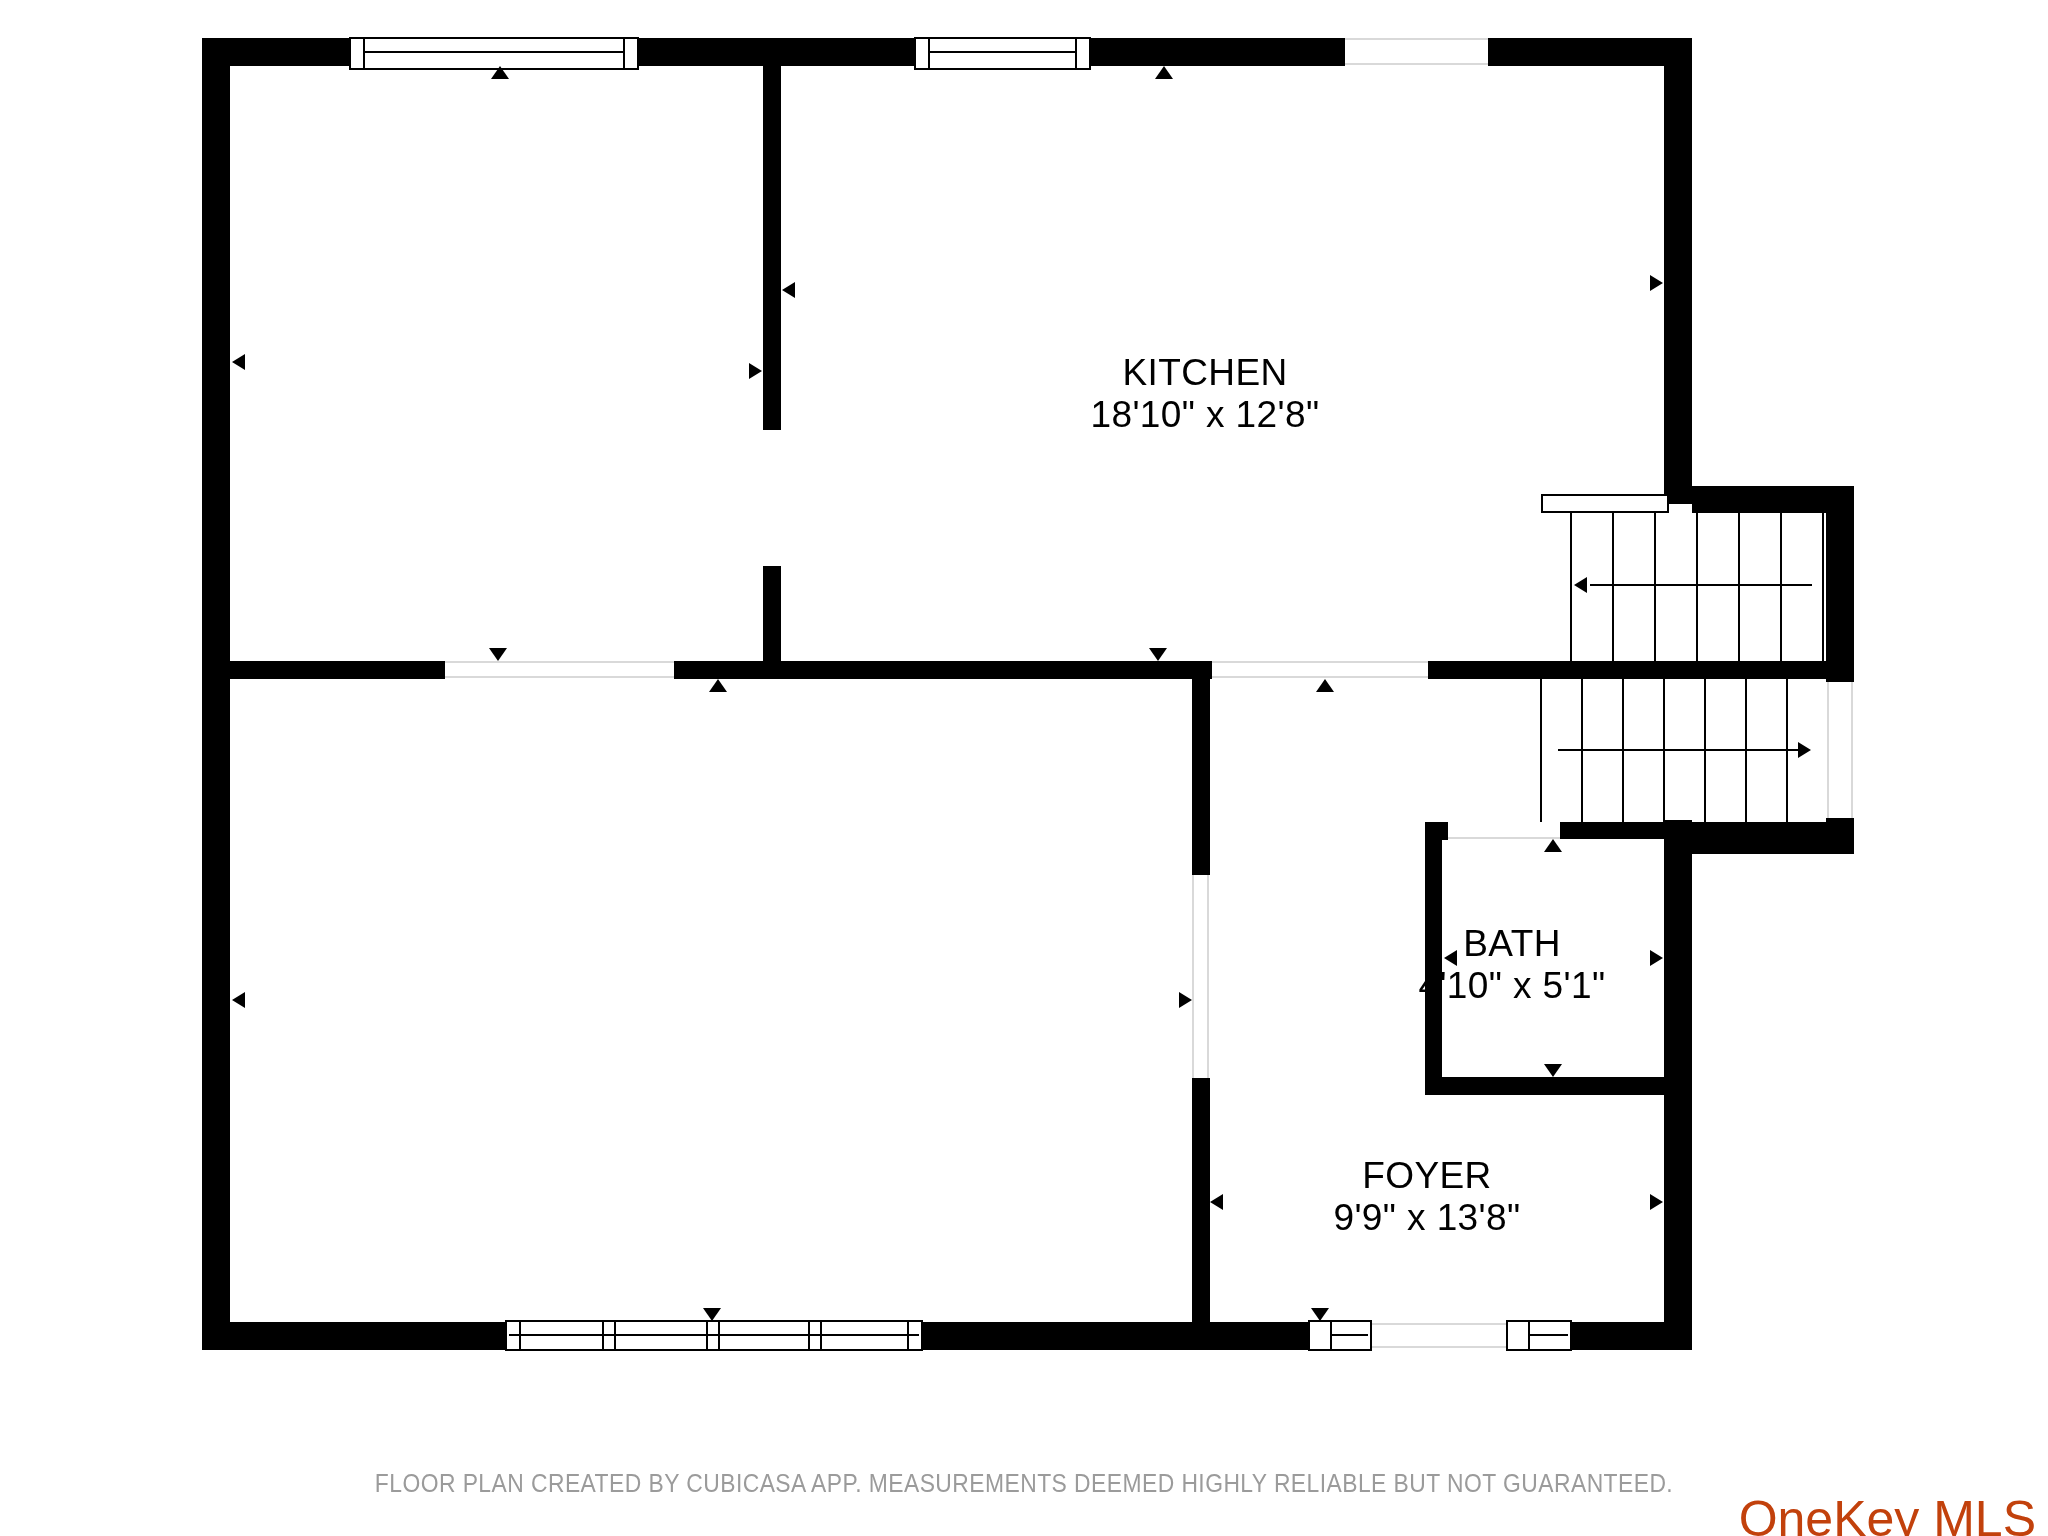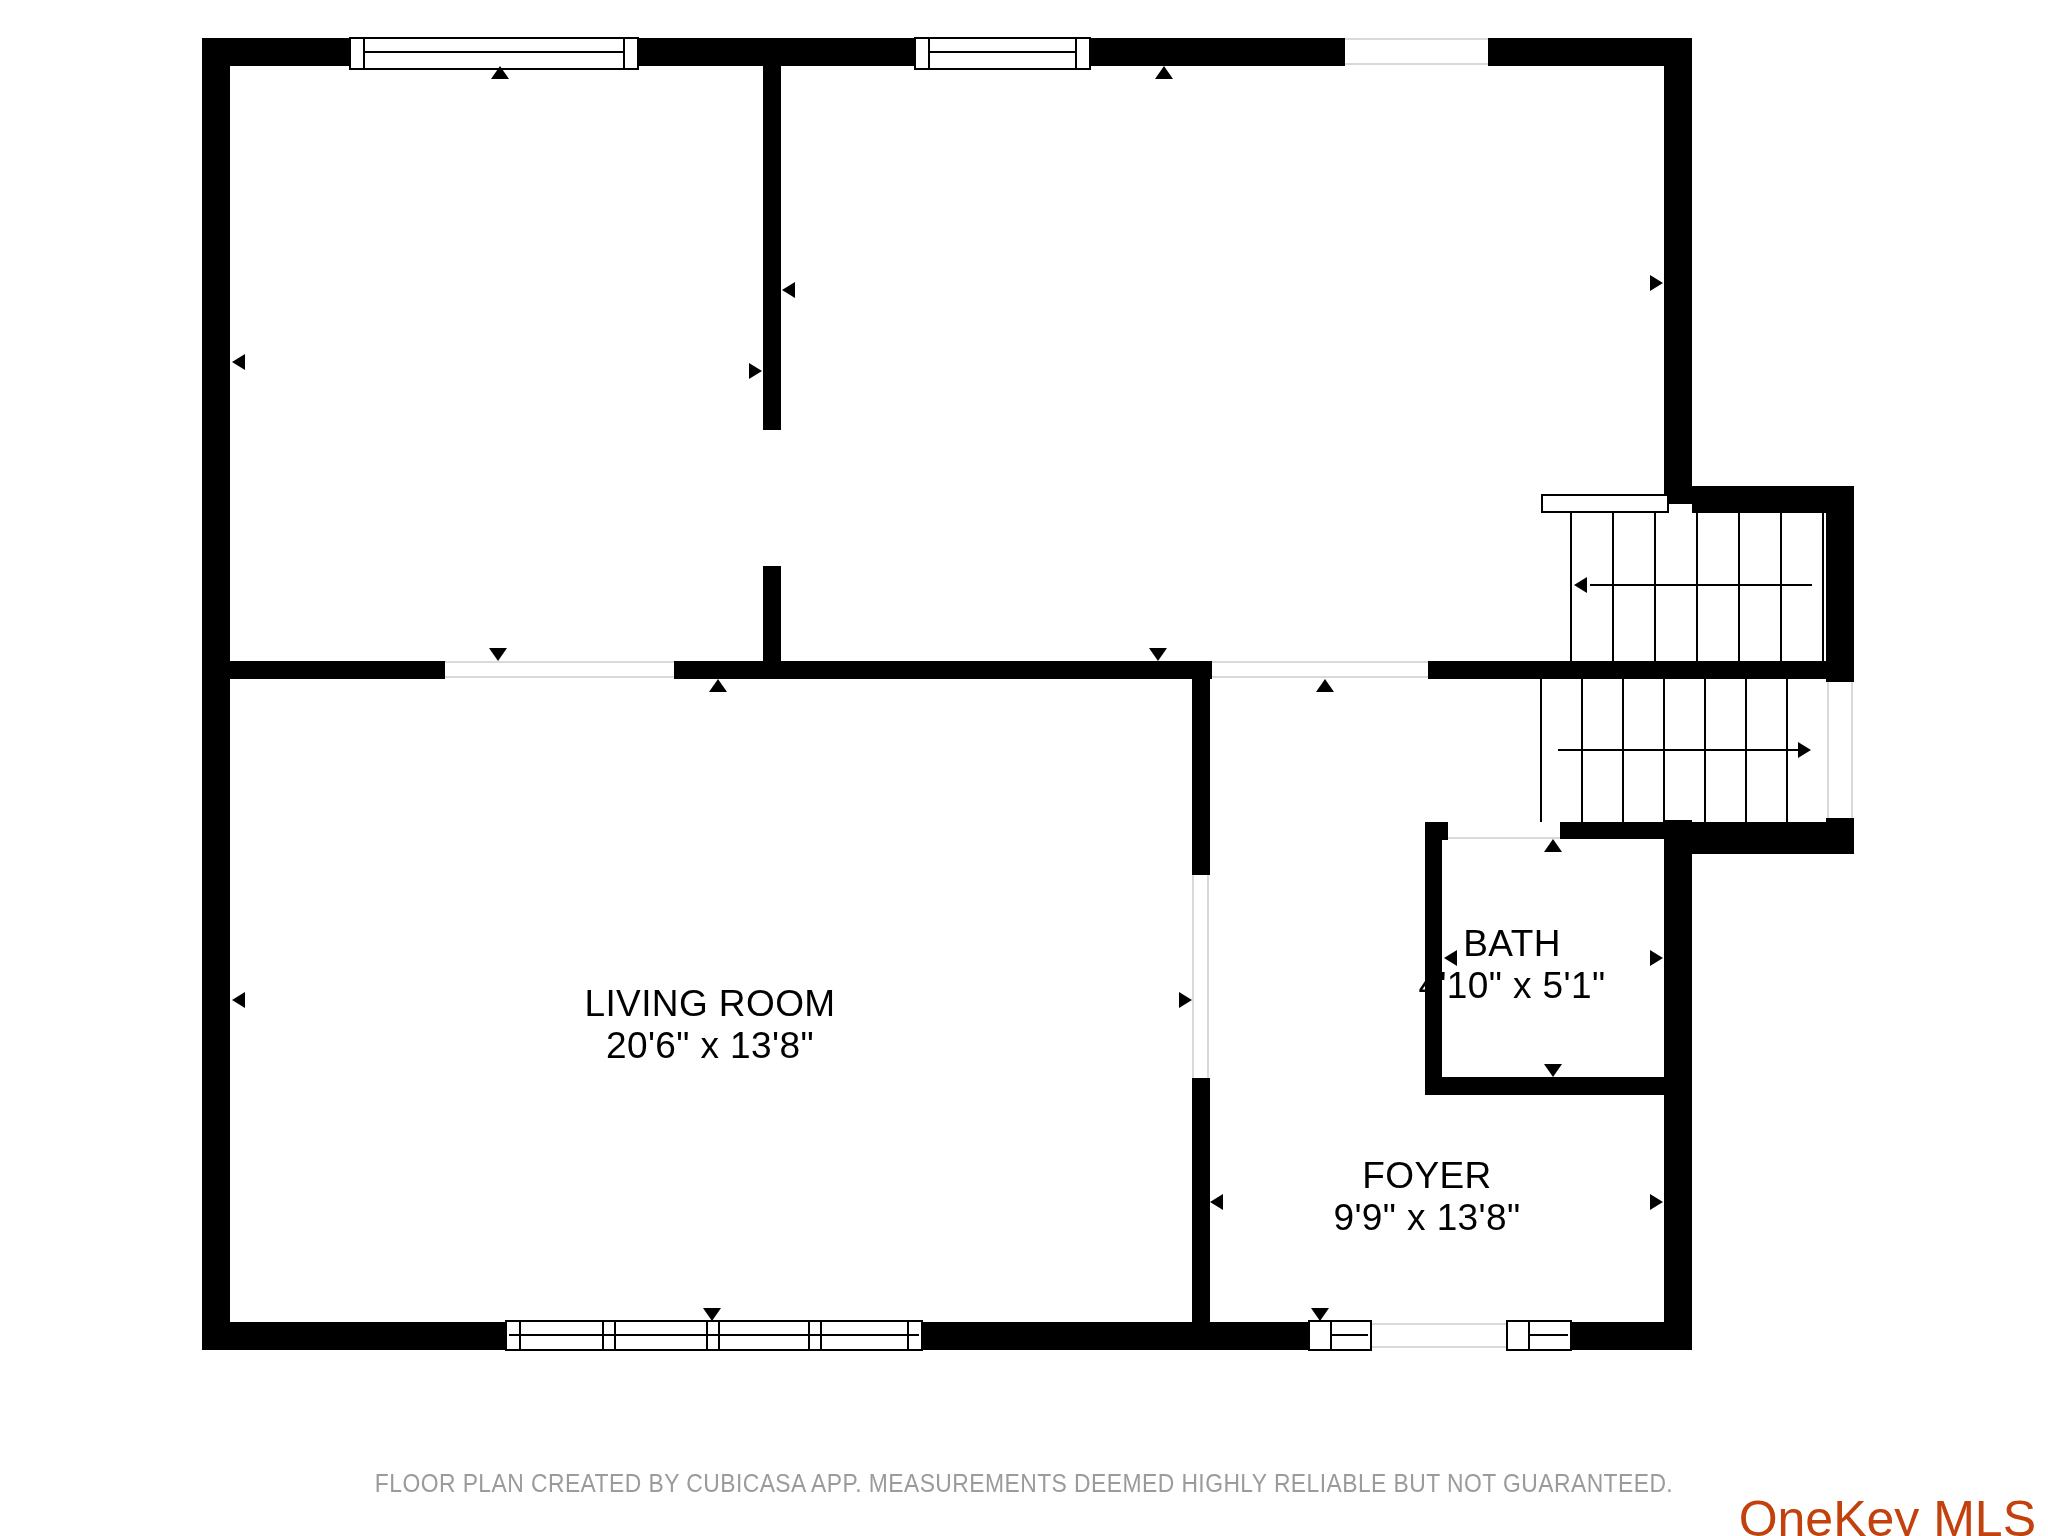--- a/index.html
+++ b/index.html
@@ -133,6 +133,10 @@
   <div class="arr a-dn" style="left:1311px;top:1308px;"></div>
   <div class="arr a-dn" style="left:703px;top:1308px;"></div>
 
+  <div class="lbl" style="left:1205px;top:394px;">
+    <div>KITCHEN</div>
+    <div>18'10" x 12'8"</div>
+  </div>
   <div class="lbl" style="left:710px;top:1025px;">
     <div>LIVING ROOM</div>
     <div>20'6" x 13'8"</div>

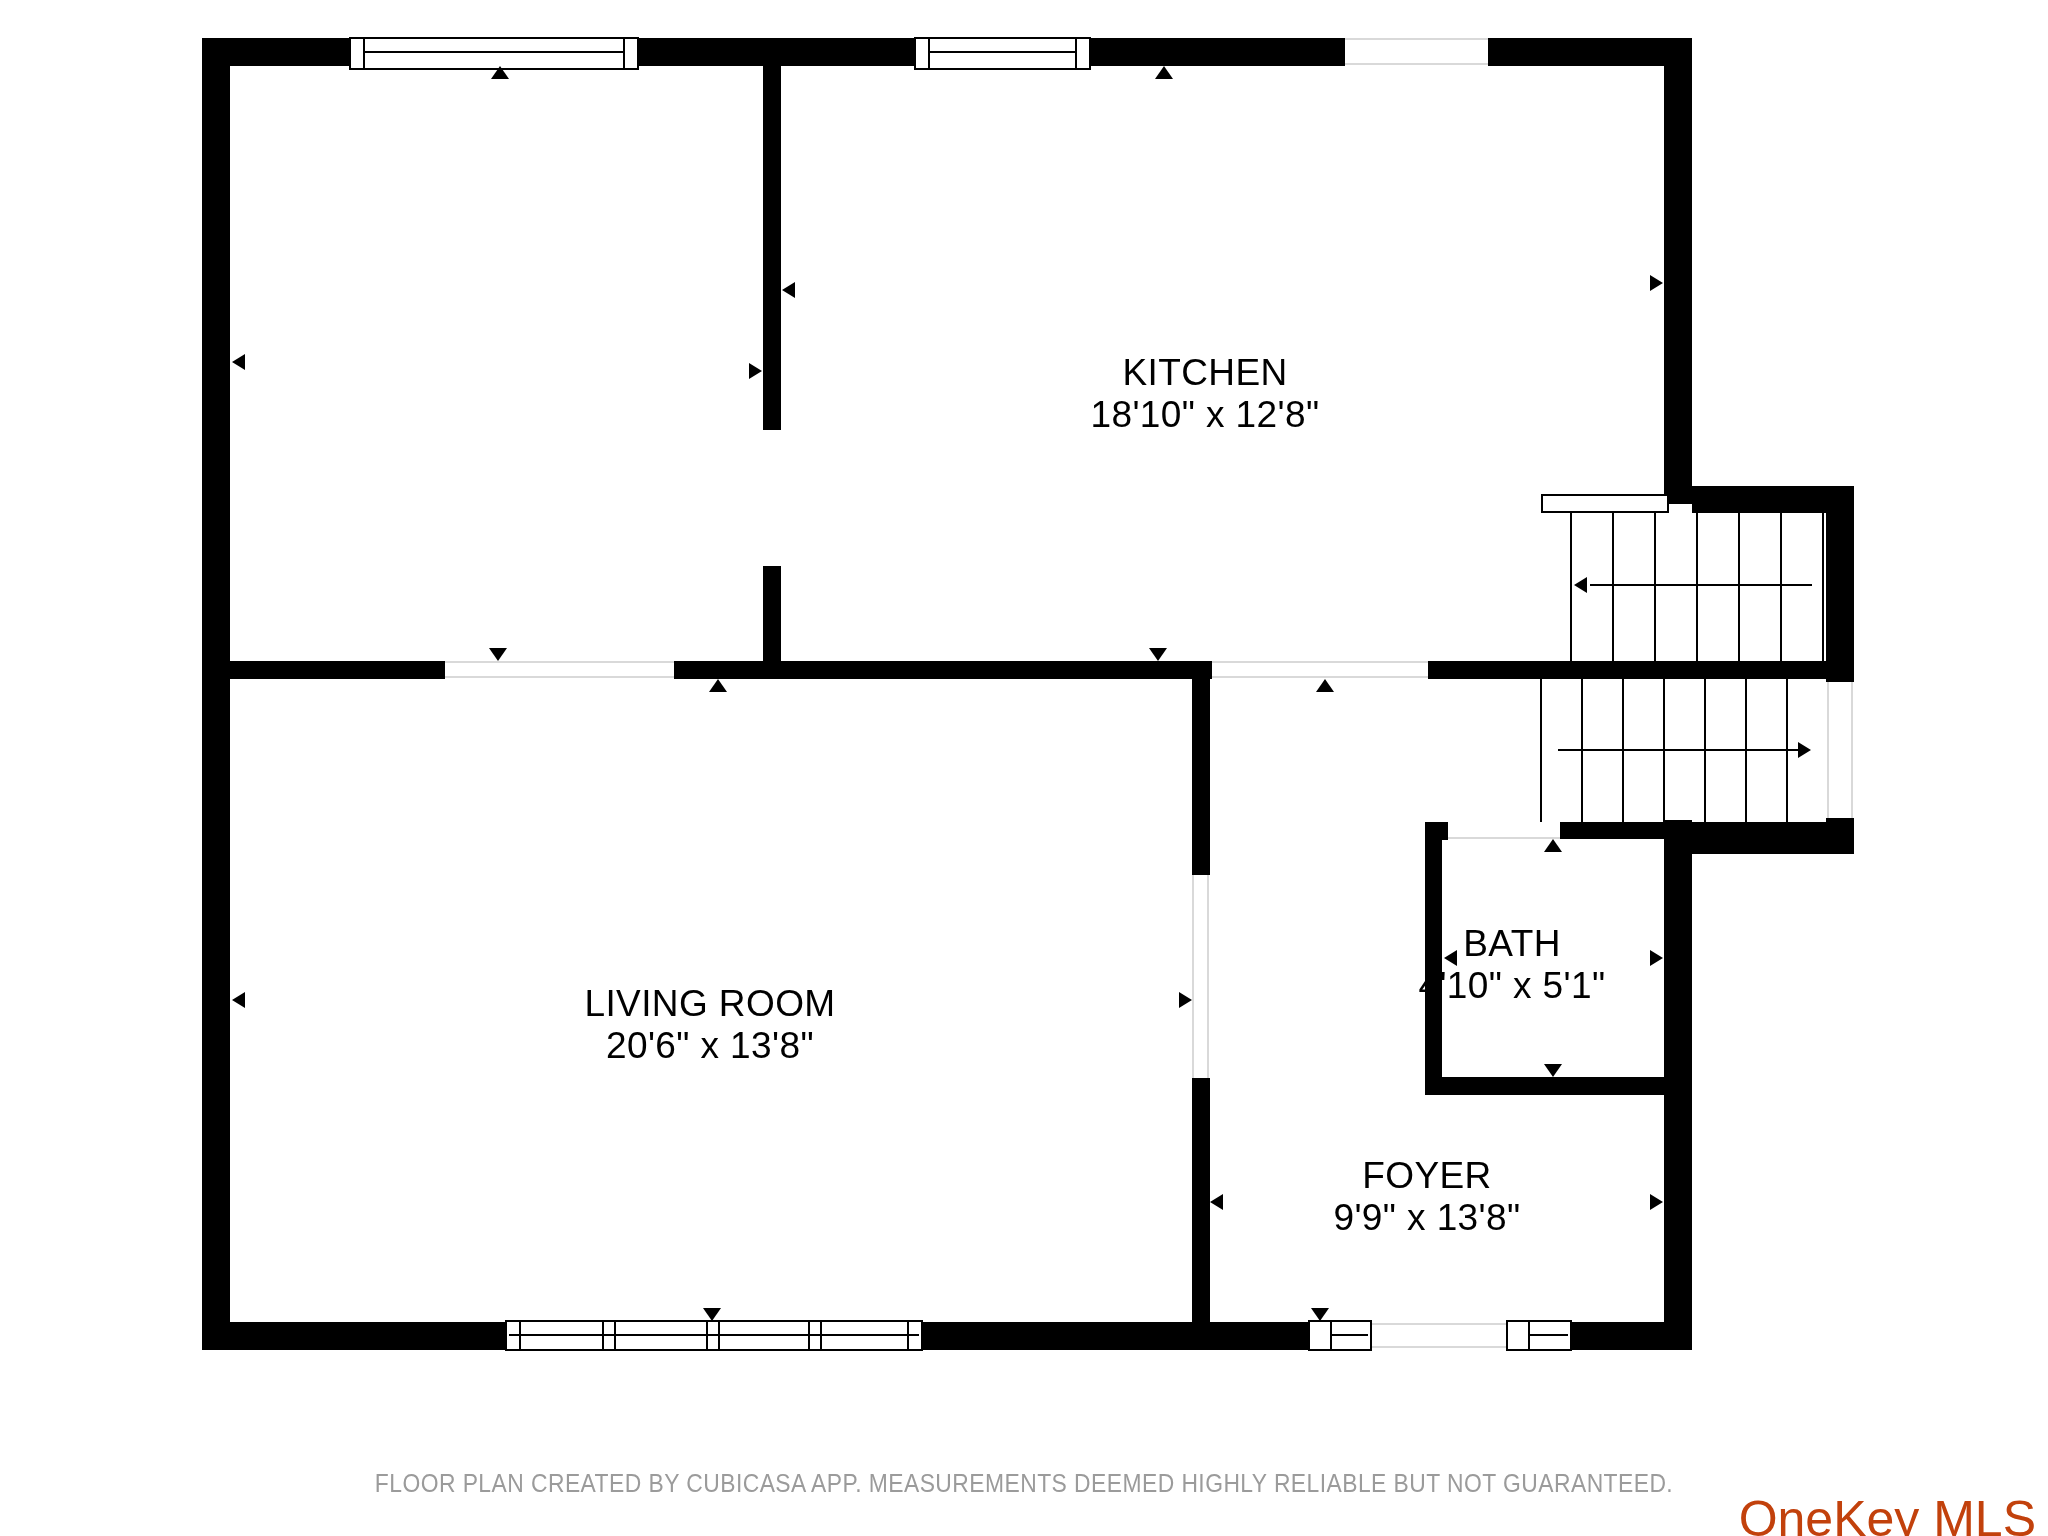--- a/index.html
+++ b/index.html
@@ -137,10 +137,6 @@
     <div>KITCHEN</div>
     <div>18'10" x 12'8"</div>
   </div>
-  <div class="lbl" style="left:710px;top:1025px;">
-    <div>LIVING ROOM</div>
-    <div>20'6" x 13'8"</div>
-  </div>
   <div class="lbl" style="left:1512px;top:965px;">
     <div>BATH</div>
     <div>4'10" x 5'1"</div>

